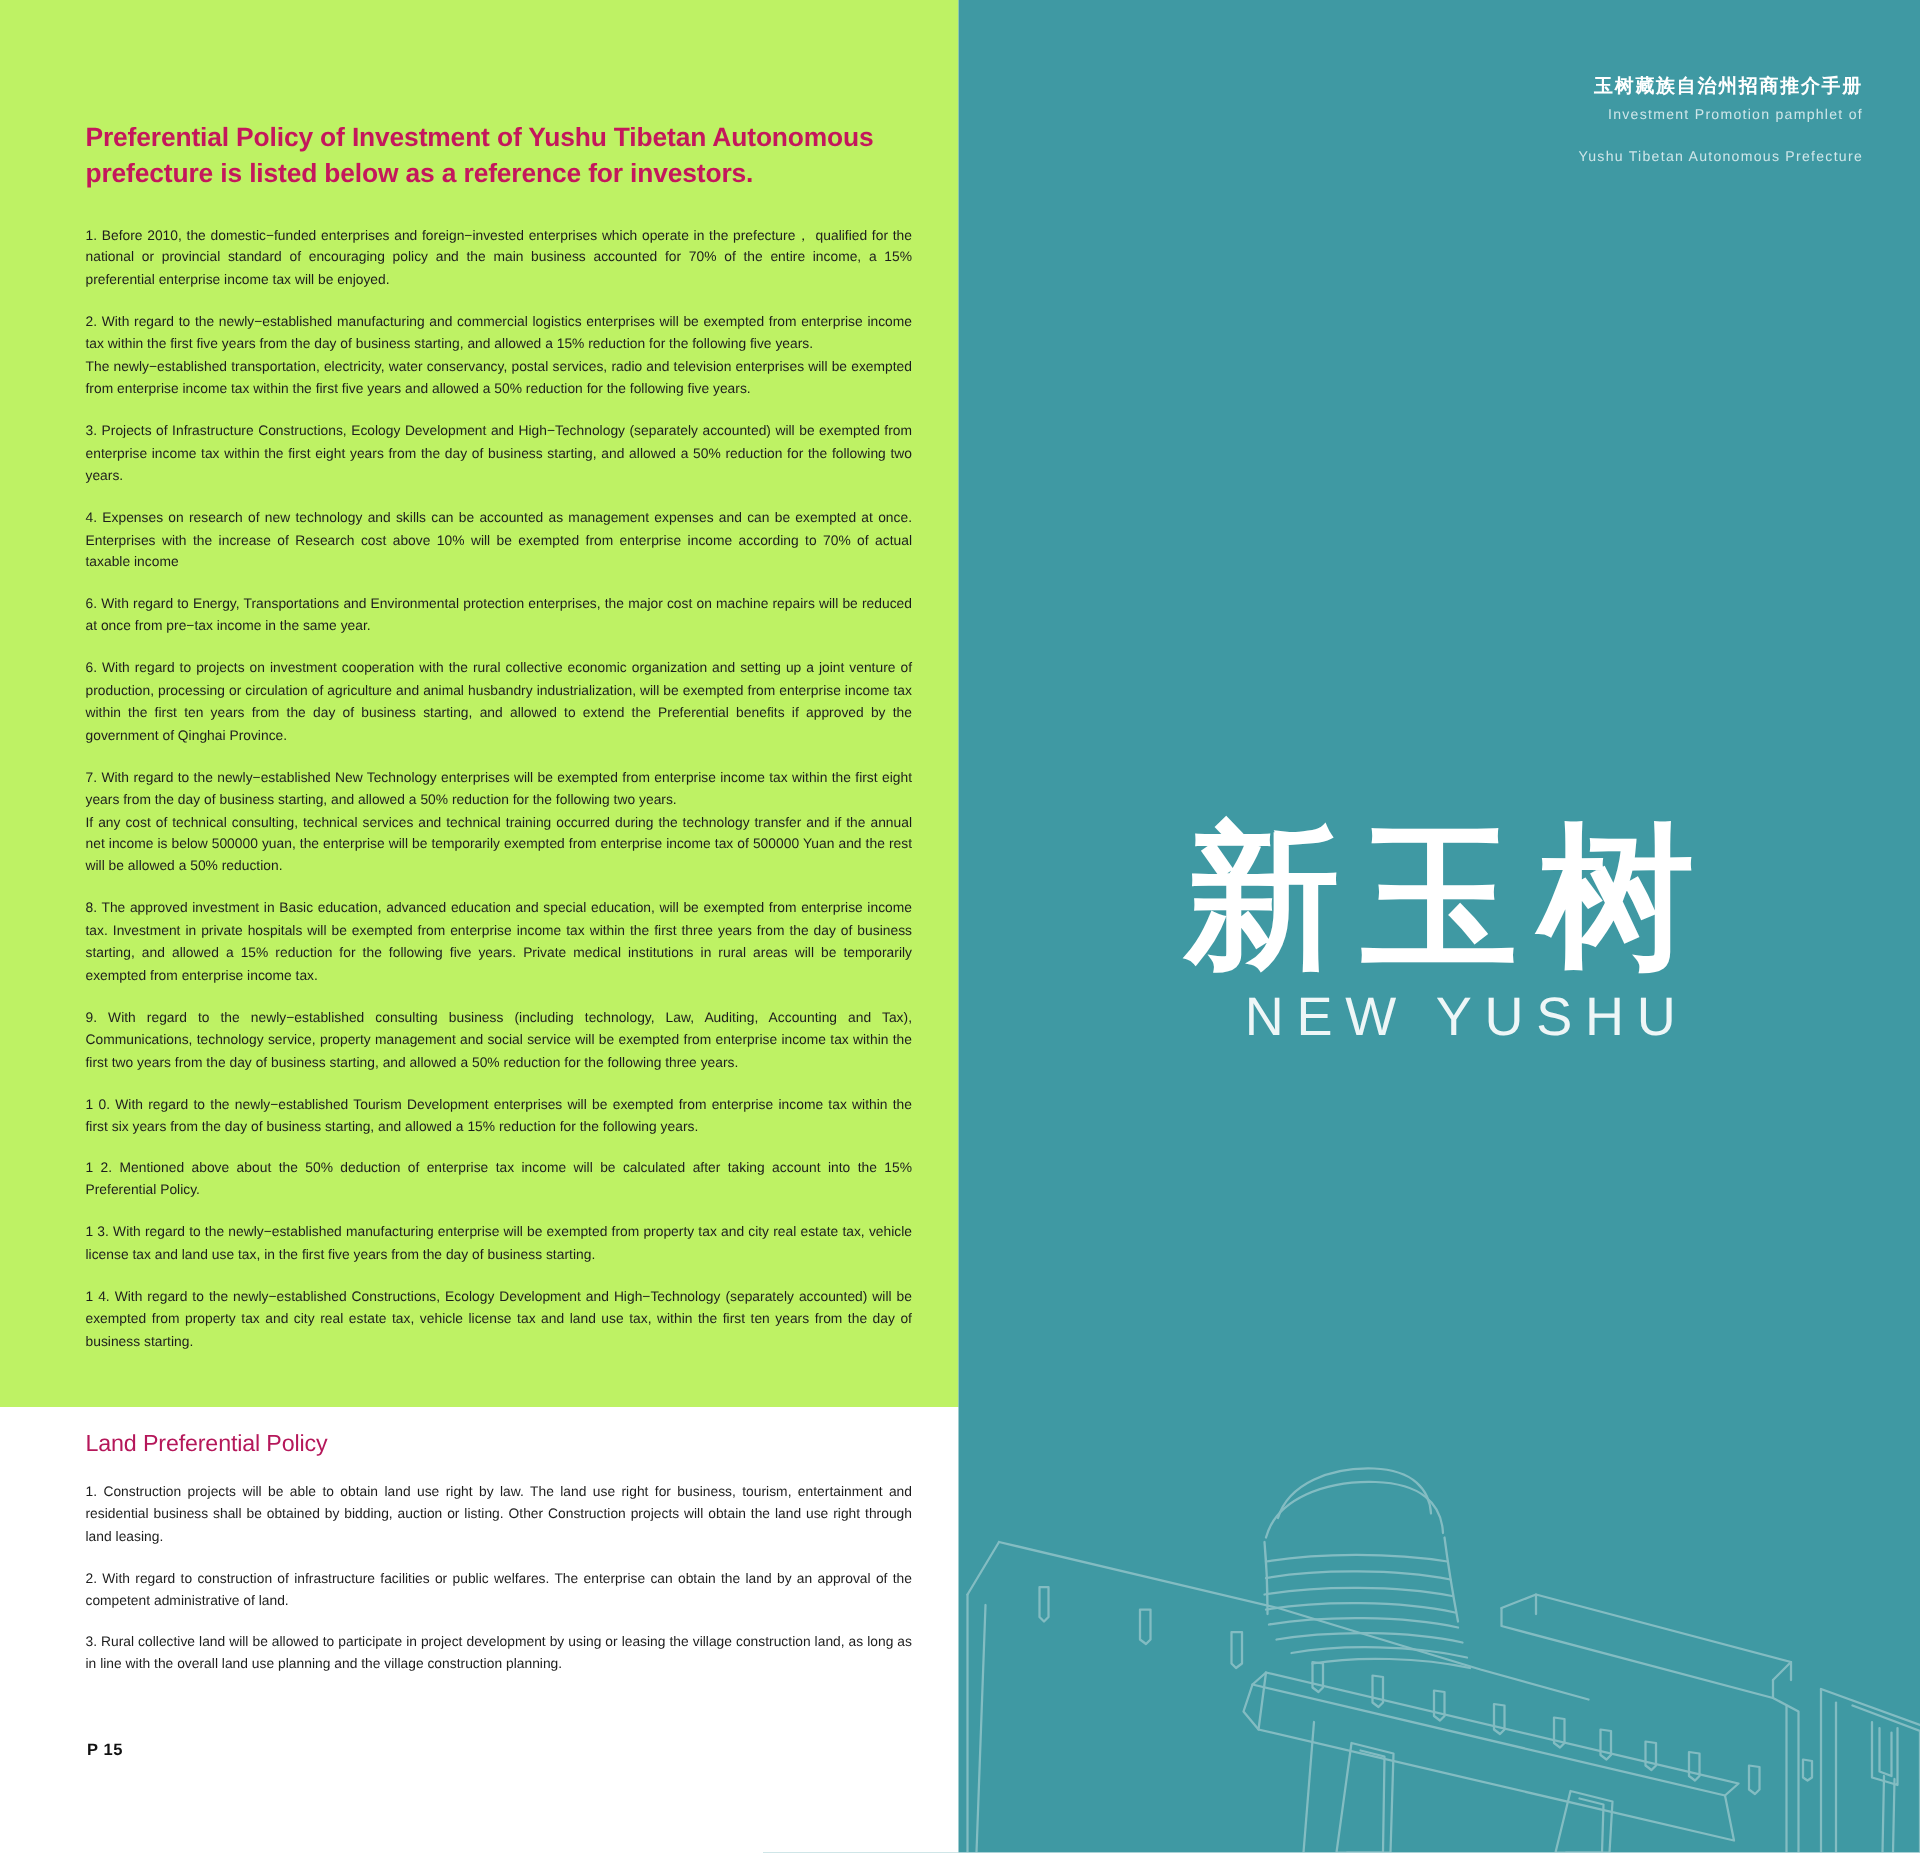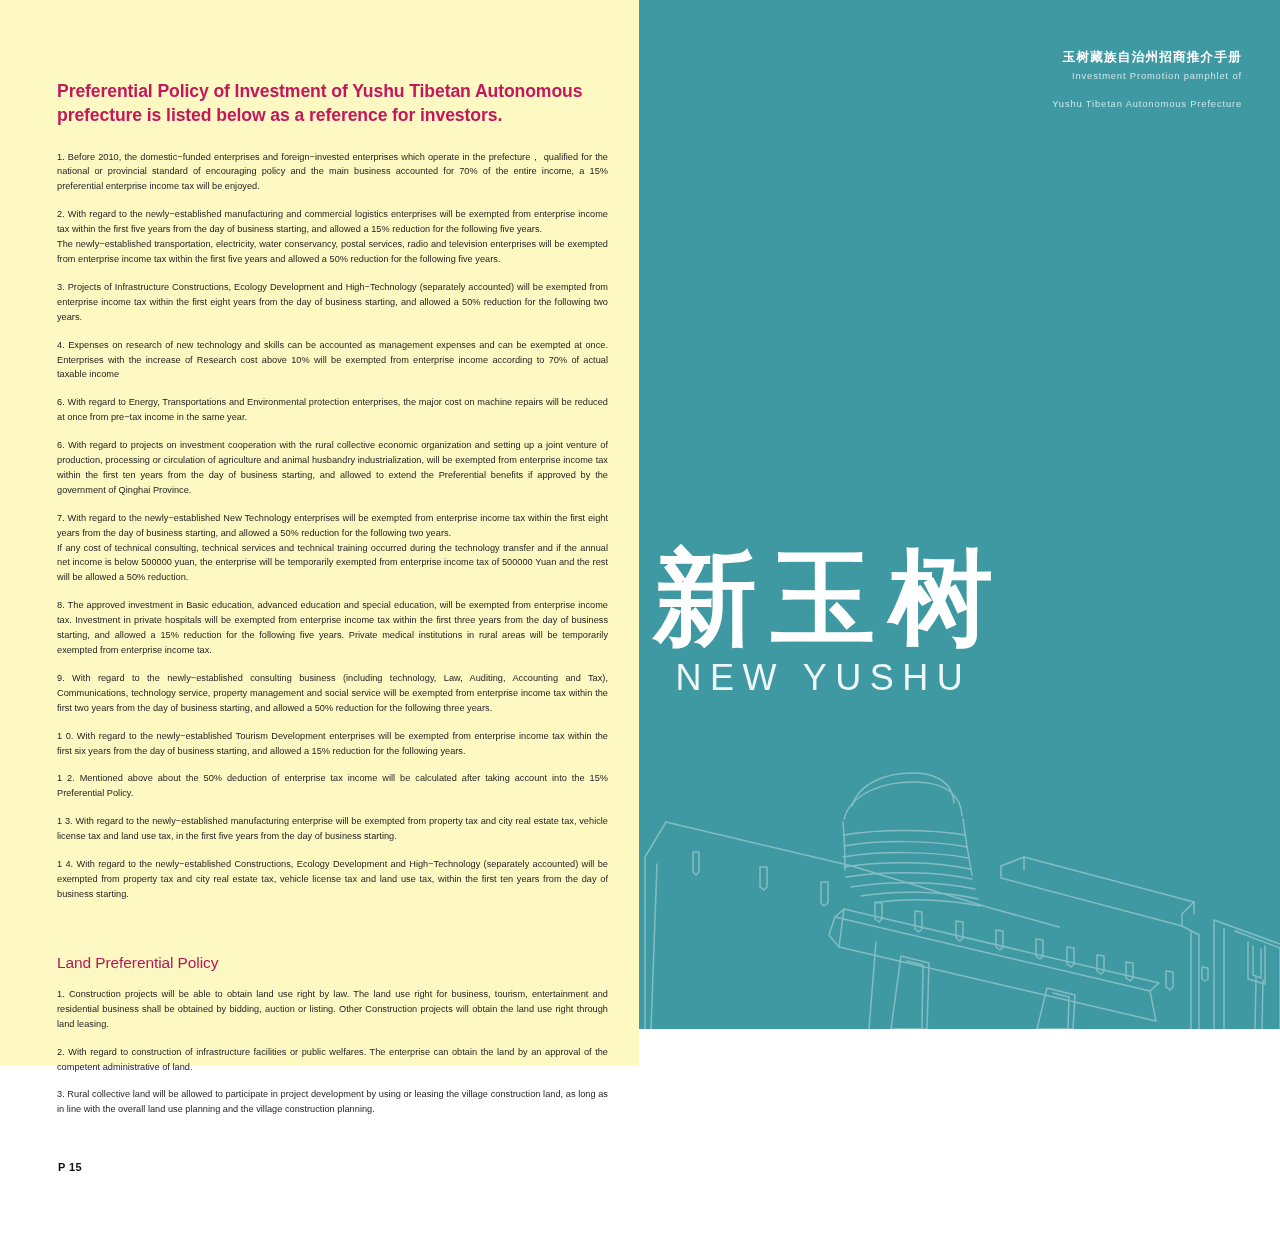--- a/index.html
+++ b/index.html
@@ -77,7 +77,7 @@
   .page-right {
     position: relative;
     width: 641px;
-    height: 1029px;
+    height: 1235px;
     background: #3f99a3;
     flex: 0 0 641px;
     overflow: hidden;

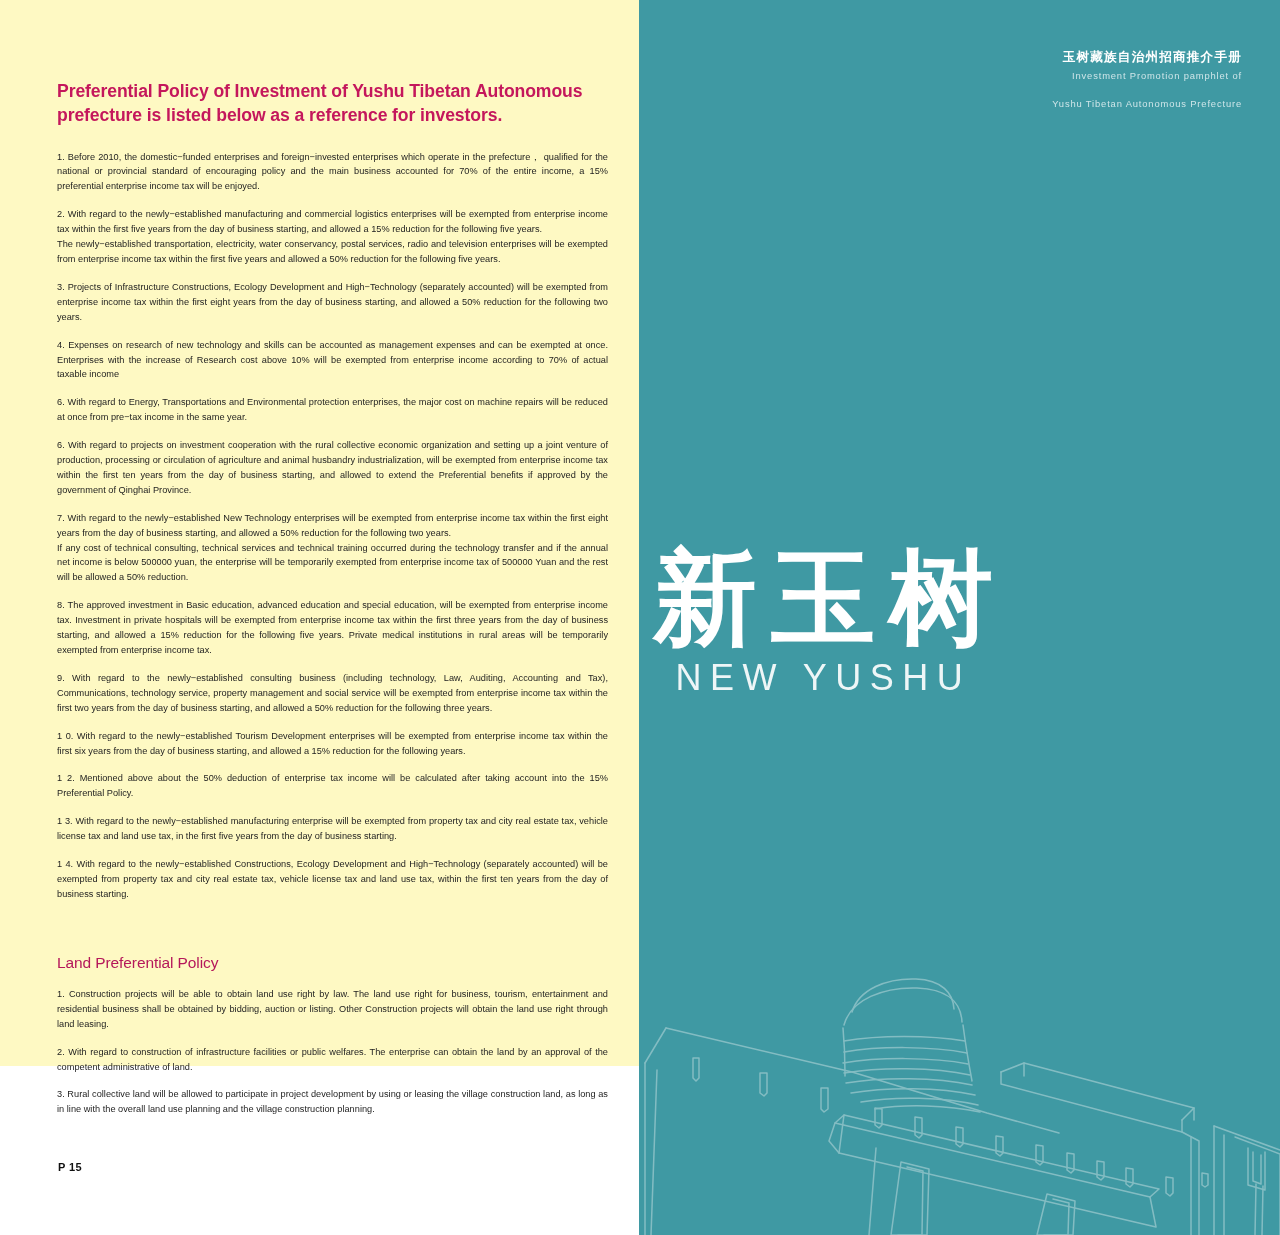--- a/index.html
+++ b/index.html
@@ -23,8 +23,8 @@
   .page-left {
     position: relative;
     width: 639px;
-    height: 1066px;
-    background: #fef9c3;
+    height: 938px;
+    background: #bef264;
     flex: 0 0 639px;
   }
   .content {

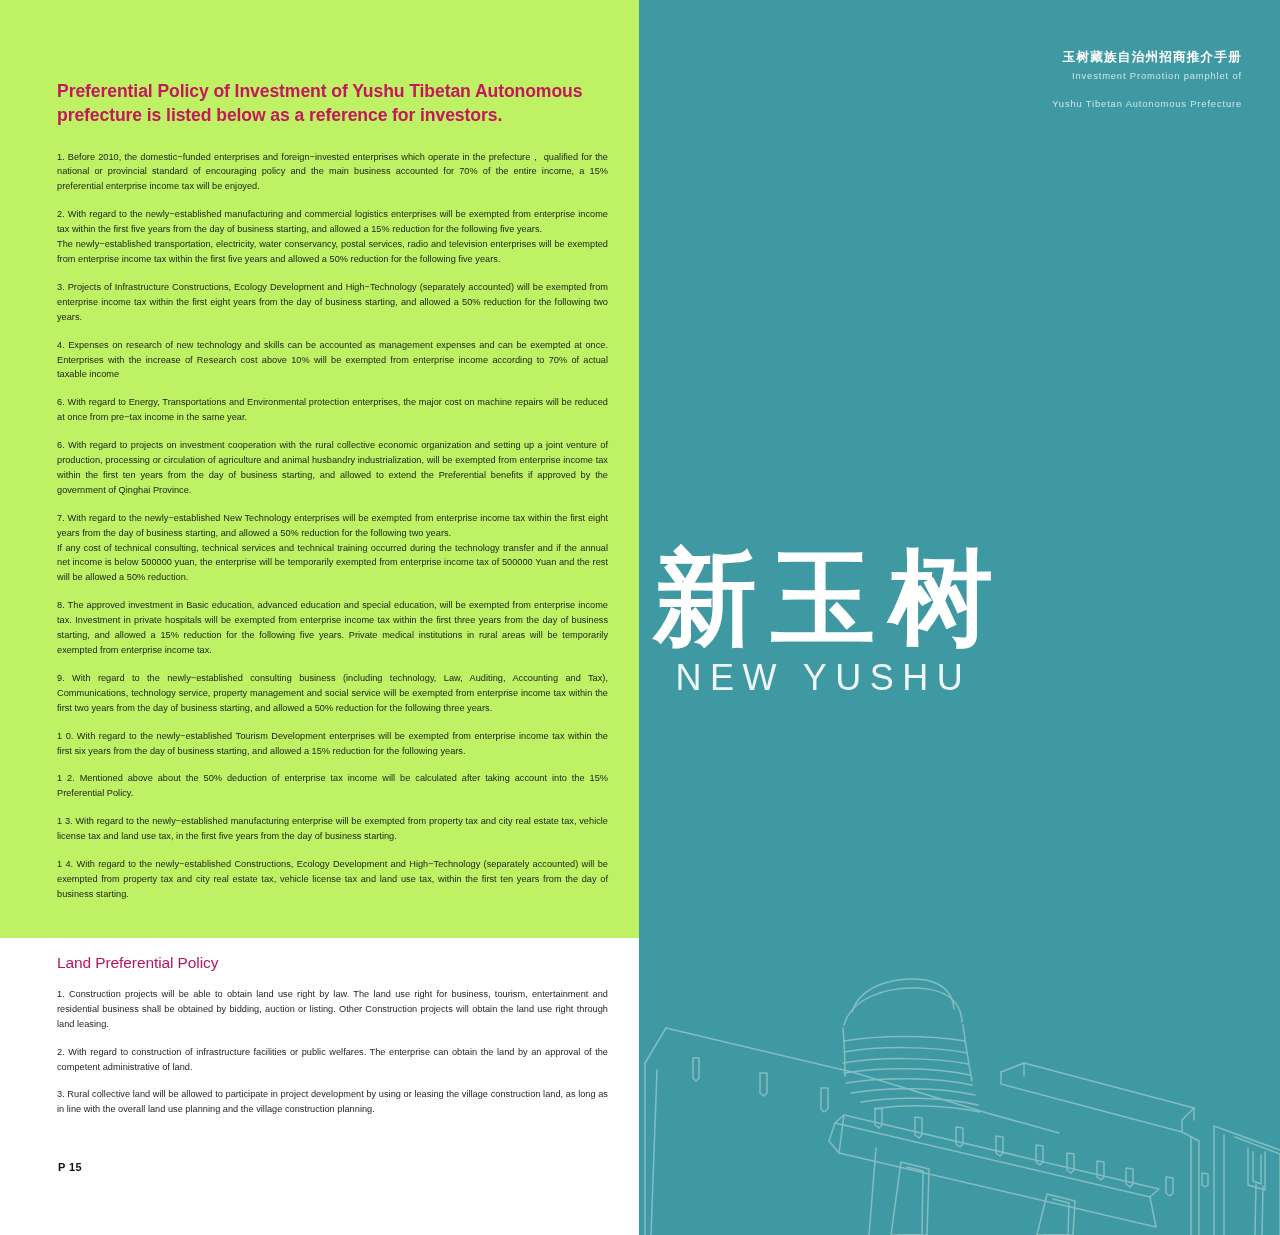--- a/index.html
+++ b/index.html
@@ -110,7 +110,7 @@
     left: 0;
     right: 0;
     top: 546px;
-    text-align: left;
+    text-align: center;
   }
   .logo-cn {
     font-size: 104px;

